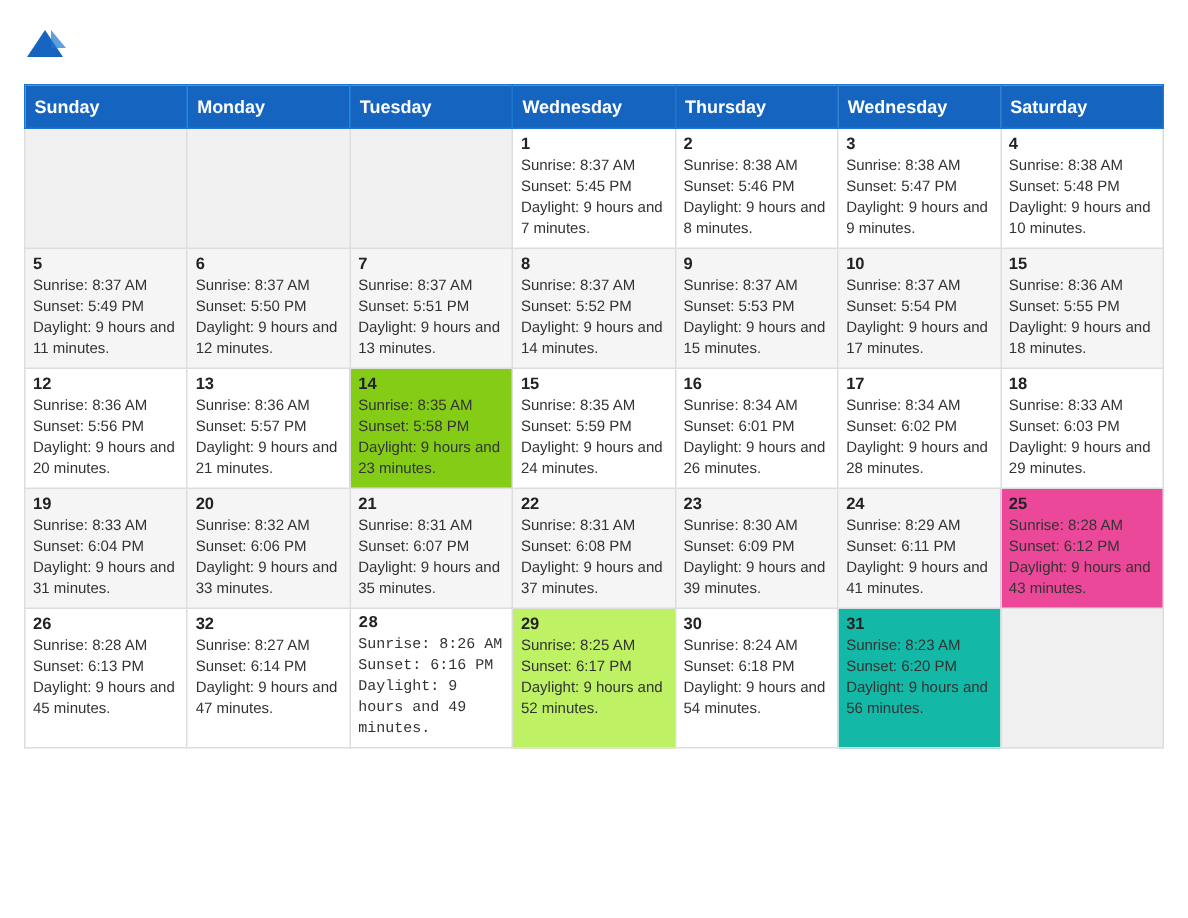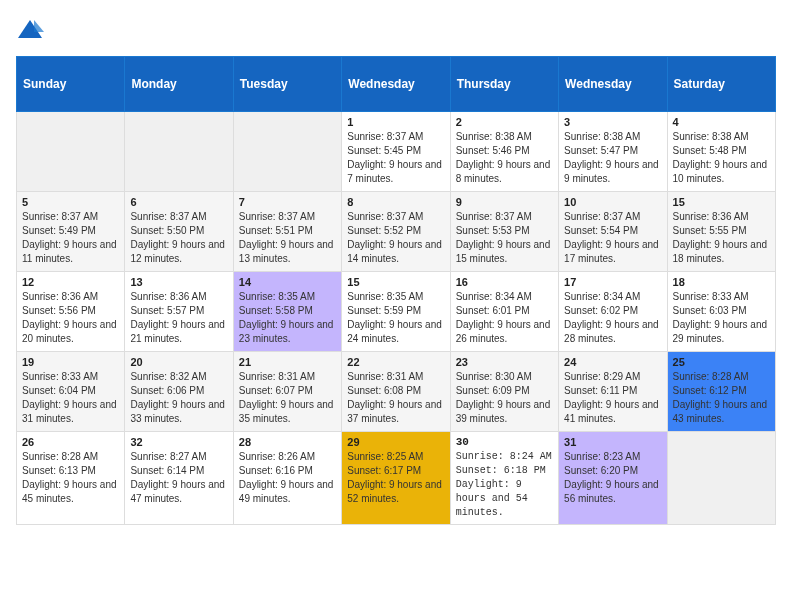--- a/index.html
+++ b/index.html
@@ -54,7 +54,7 @@
       color: #fff;
       font-size: 12px;
       font-weight: bold;
-      padding: 20px 6px;
+      padding: 7px 6px;
       text-align: left;
       border: 1px solid #1a78d0;
     }

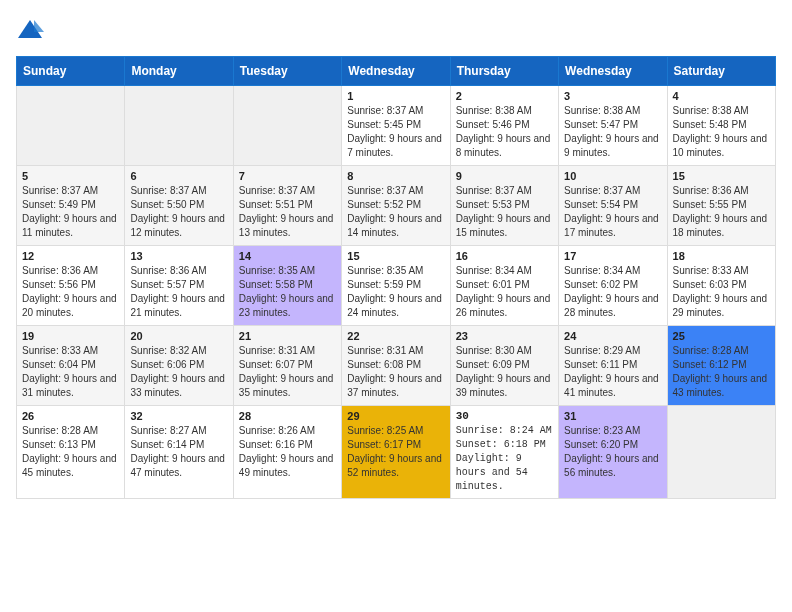--- a/index.html
+++ b/index.html
@@ -216,7 +216,7 @@
 Daylight: 9 hours
 and 21 minutes.</div>
         </td>
-        <td style="background: #c4b5fd;">
+        <td style="background: #84cc16;">
           <span class="day-number">14</span>
           <div class="day-info">Sunrise: 8:35 AM
 Sunset: 5:58 PM

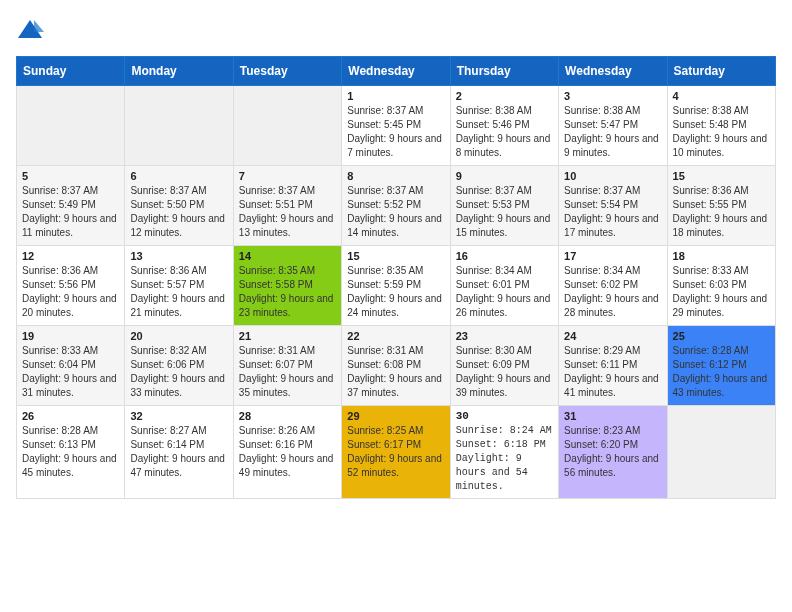--- a/index.html
+++ b/index.html
@@ -295,7 +295,7 @@
 Daylight: 9 hours
 and 41 minutes.</div>
         </td>
-        <td style="background: #3b82f6; margin-top: 32px;">
+        <td style="background: #ec4899; margin-top: 32px;">
           <span class="day-number">25</span>
           <div class="day-info">Sunrise: 8:28 AM
 Sunset: 6:12 PM

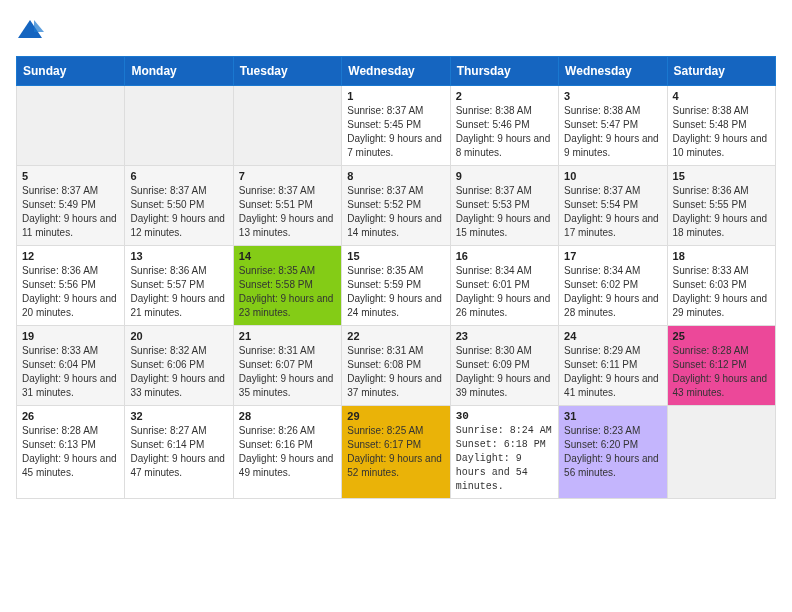--- a/index.html
+++ b/index.html
@@ -318,7 +318,7 @@
 Daylight: 9 hours
 and 47 minutes.</div>
         </td>
-        <td style="background: rgb(255, 255, 255);">
+        <td style="background: rgb(255, 255, 255); font-family: Liberation Mono, monospace;">
           <span class="day-number">28</span>
           <div class="day-info">Sunrise: 8:26 AM
 Sunset: 6:16 PM

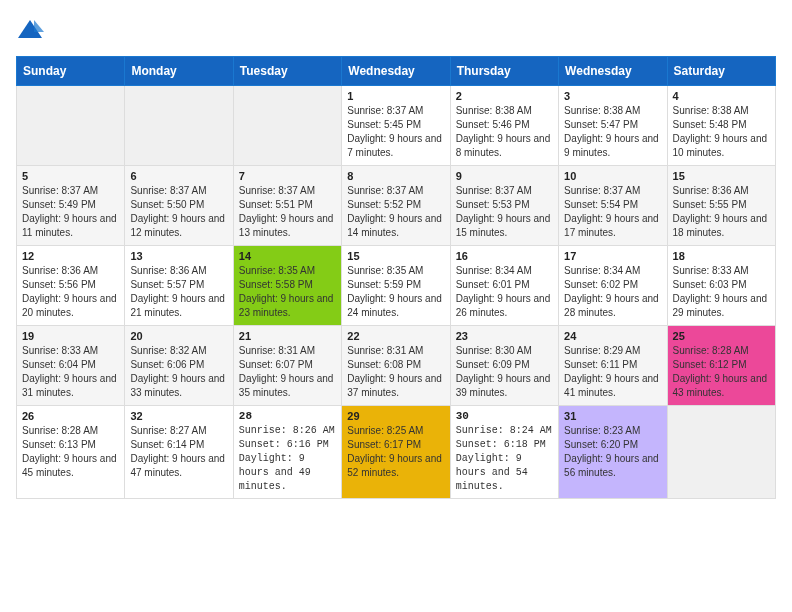--- a/index.html
+++ b/index.html
@@ -325,7 +325,7 @@
 Daylight: 9 hours
 and 49 minutes.</div>
         </td>
-        <td style="background: #eab308;">
+        <td style="background: #bef264;">
           <span class="day-number">29</span>
           <div class="day-info">Sunrise: 8:25 AM
 Sunset: 6:17 PM

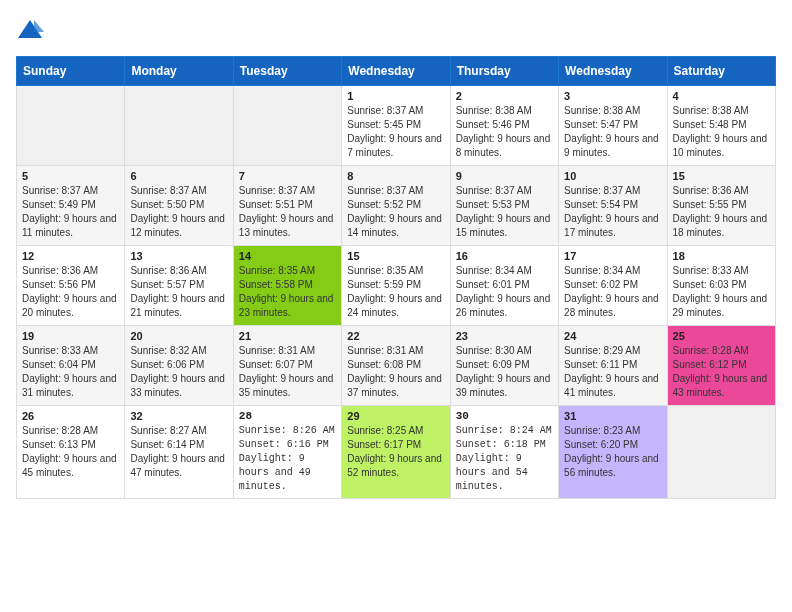--- a/index.html
+++ b/index.html
@@ -332,7 +332,7 @@
 Daylight: 9 hours
 and 52 minutes.</div>
         </td>
-        <td style="background: rgb(255, 255, 255); font-family: Liberation Mono, monospace;">
+        <td style="background: rgb(255, 255, 255);">
           <span class="day-number">30</span>
           <div class="day-info">Sunrise: 8:24 AM
 Sunset: 6:18 PM

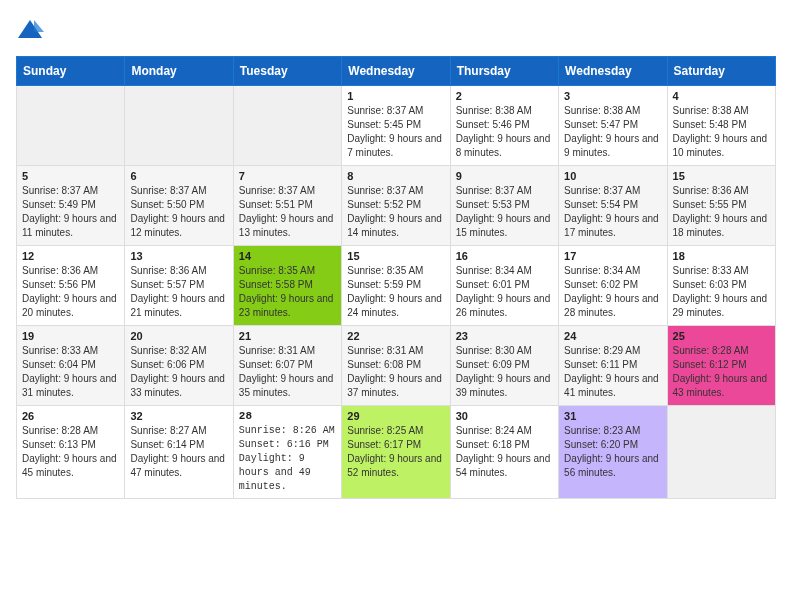--- a/index.html
+++ b/index.html
@@ -339,7 +339,7 @@
 Daylight: 9 hours
 and 54 minutes.</div>
         </td>
-        <td style="background: #c4b5fd;">
+        <td style="background: #14b8a6;">
           <span class="day-number">31</span>
           <div class="day-info">Sunrise: 8:23 AM
 Sunset: 6:20 PM

